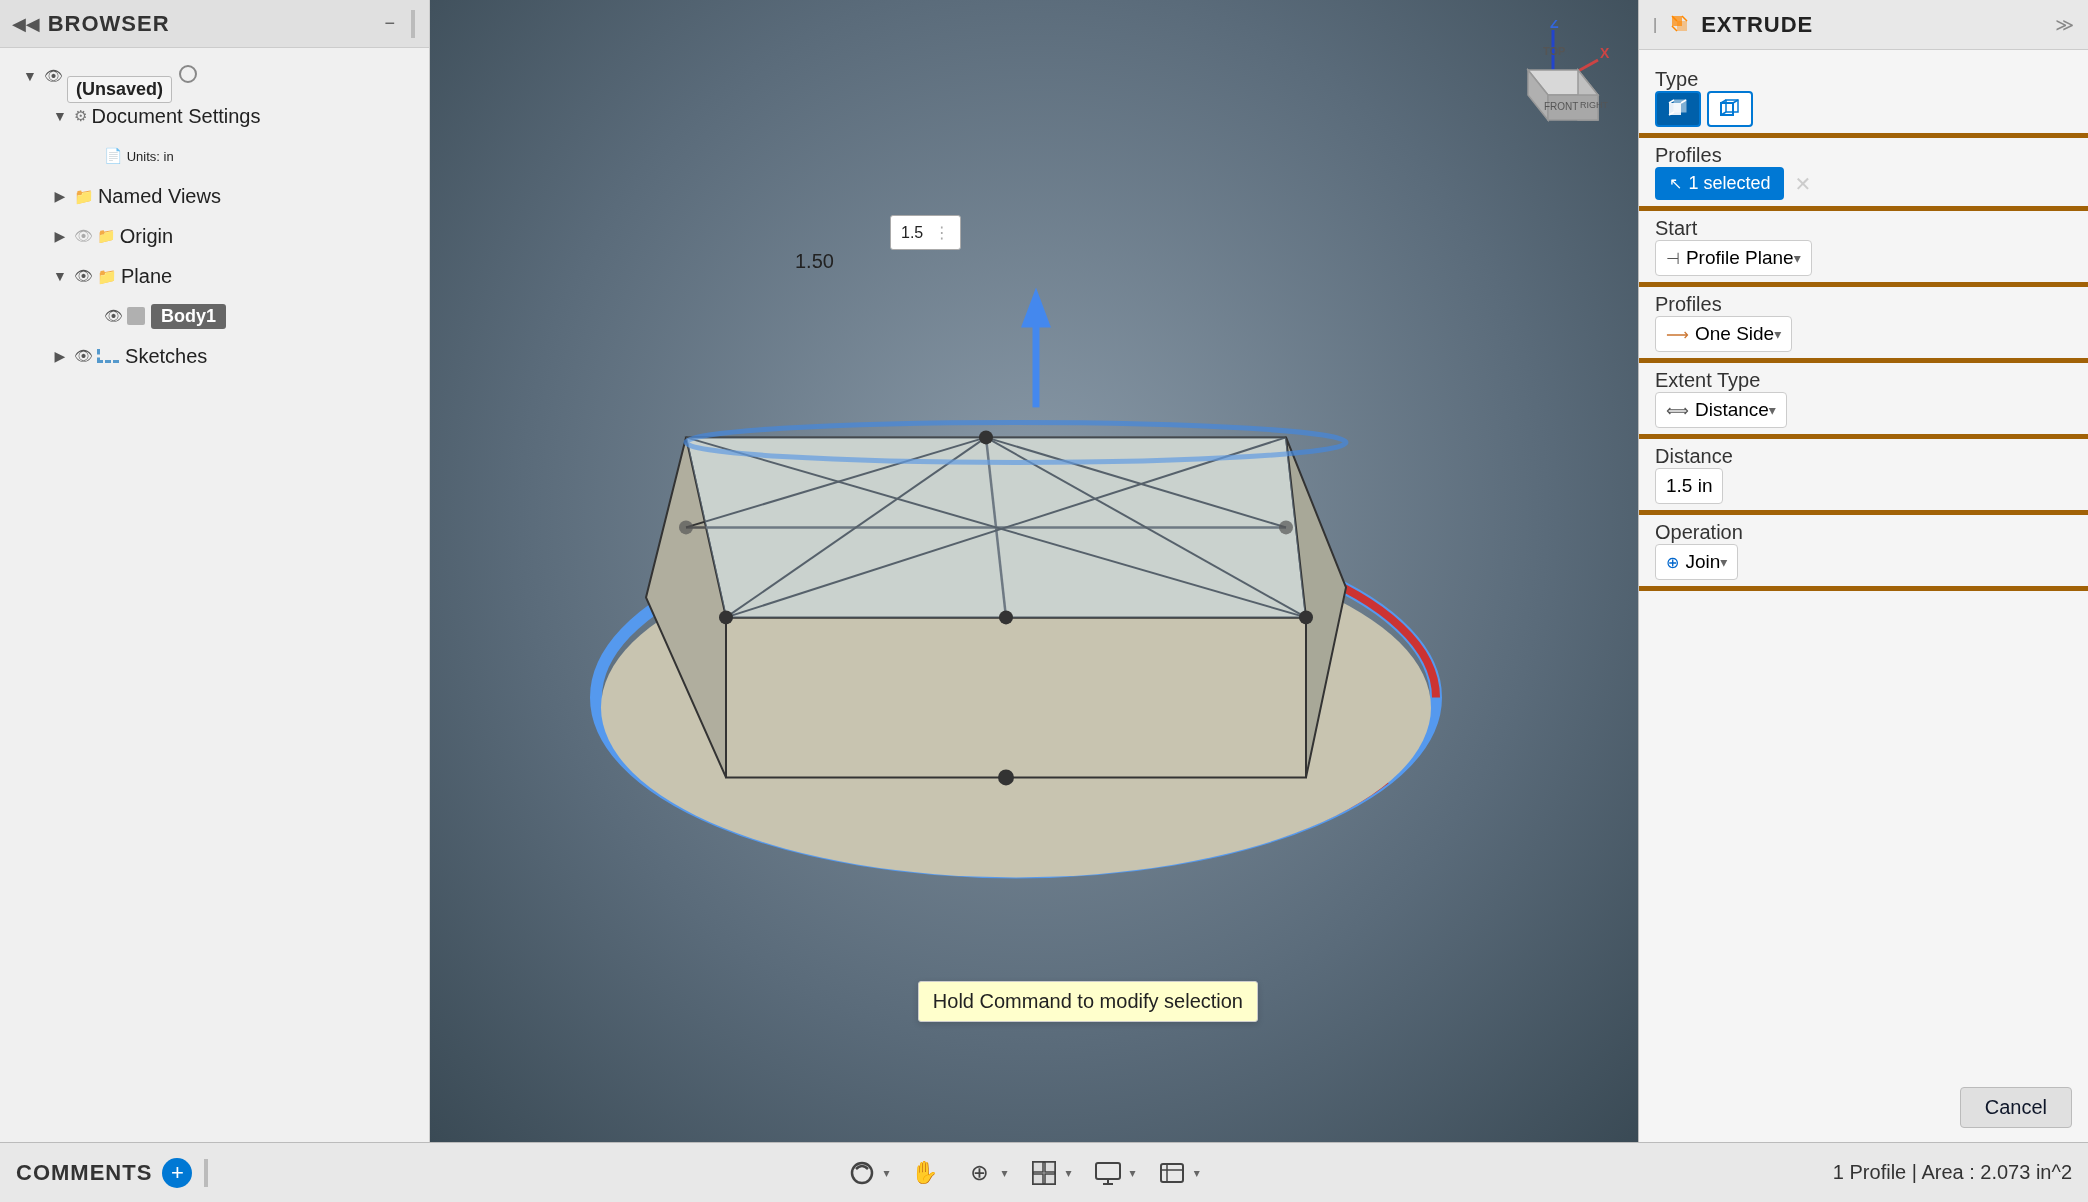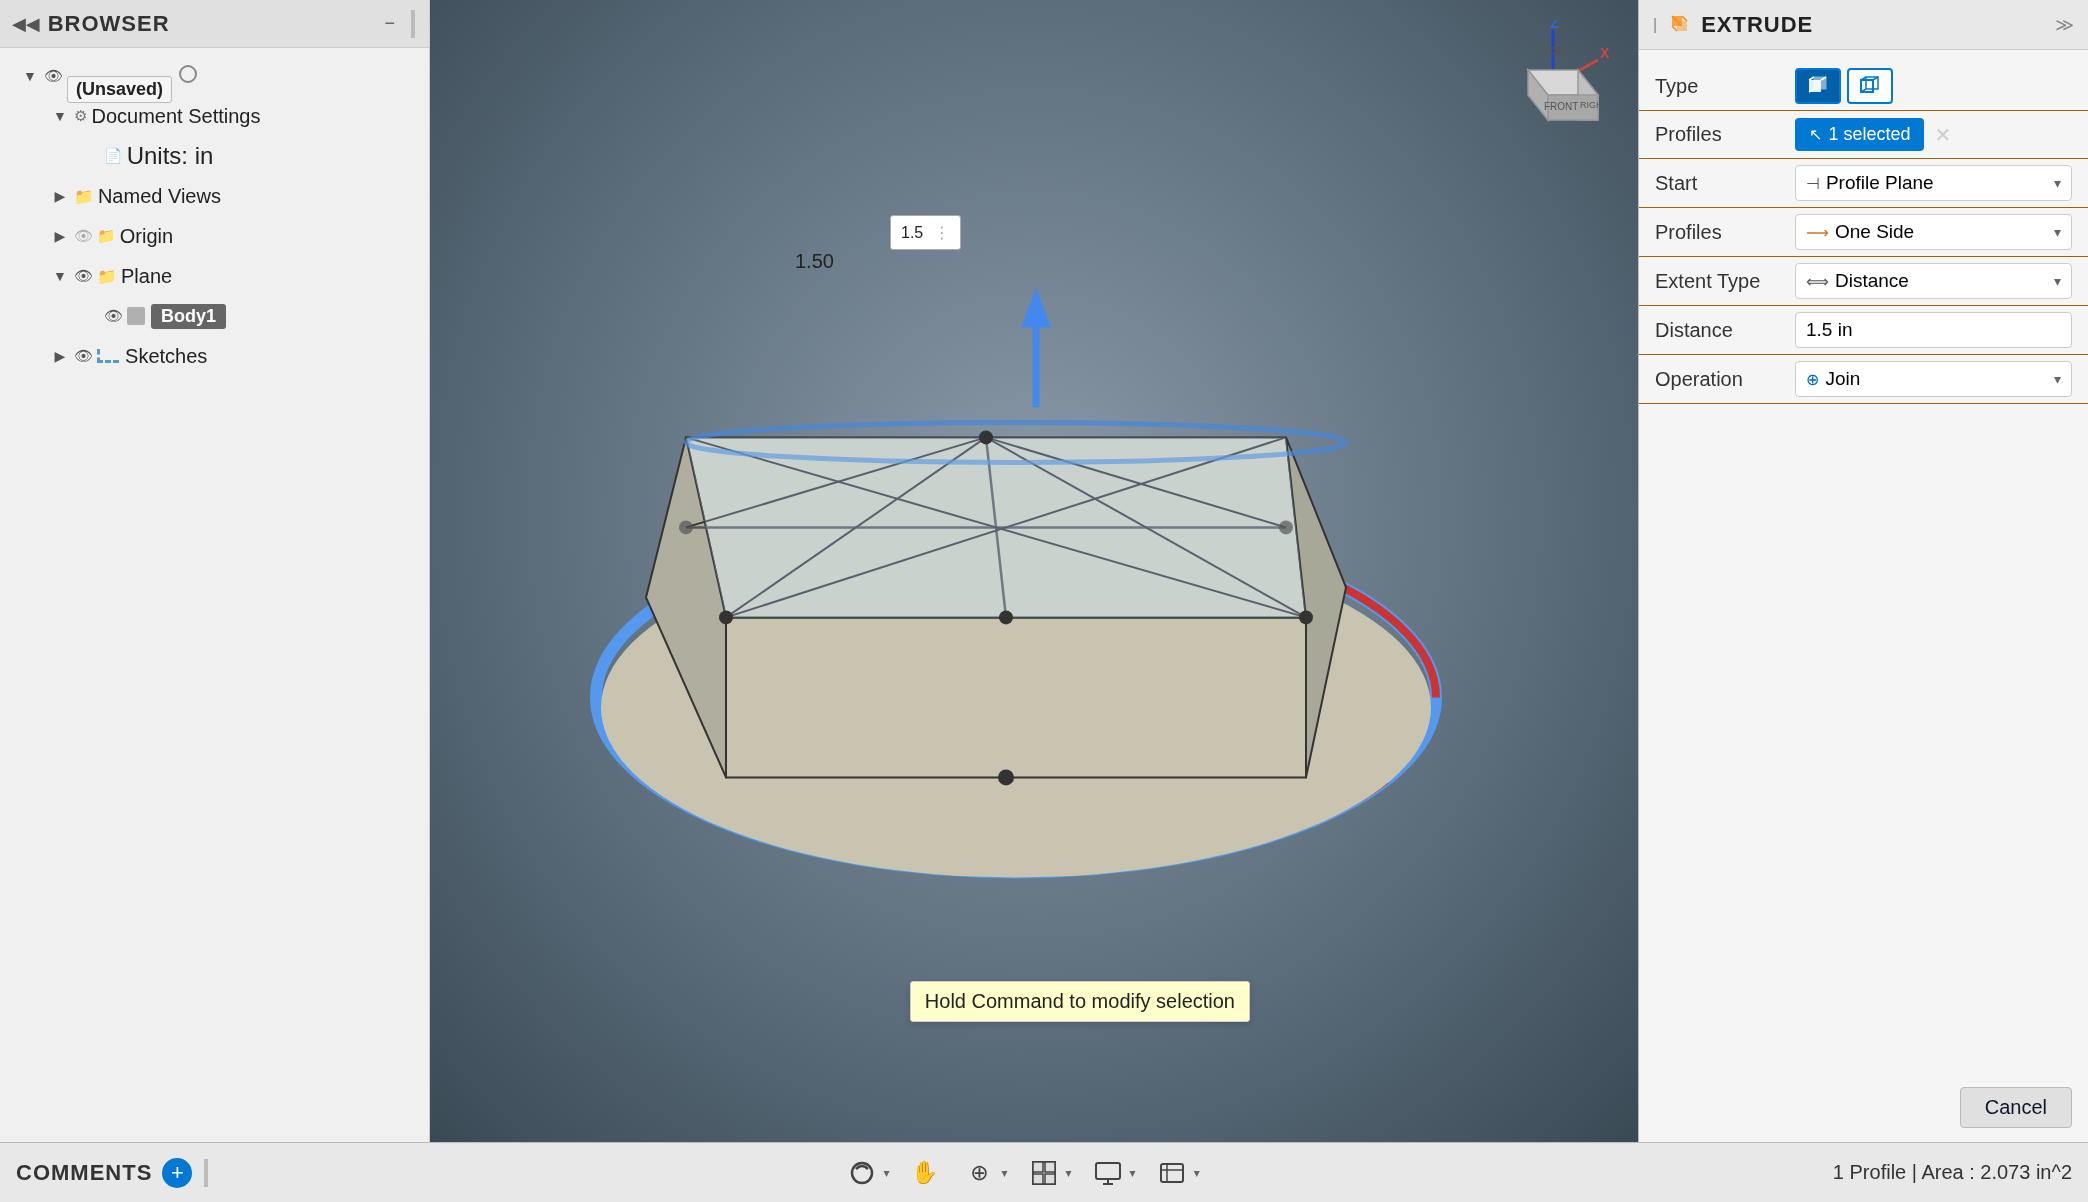--- a/index.html
+++ b/index.html
@@ -198,10 +198,11 @@
 
     .form-row {
       display: flex;
-      align-items: center;
+      align-items: flex-start;
       padding: 6px 16px;
       min-height: 48px;
-      border-bottom: 1px solid #a16207;
+      border-bottom: 5px solid #a16207;
+      flex-direction: column;
     }
 
     .form-label {

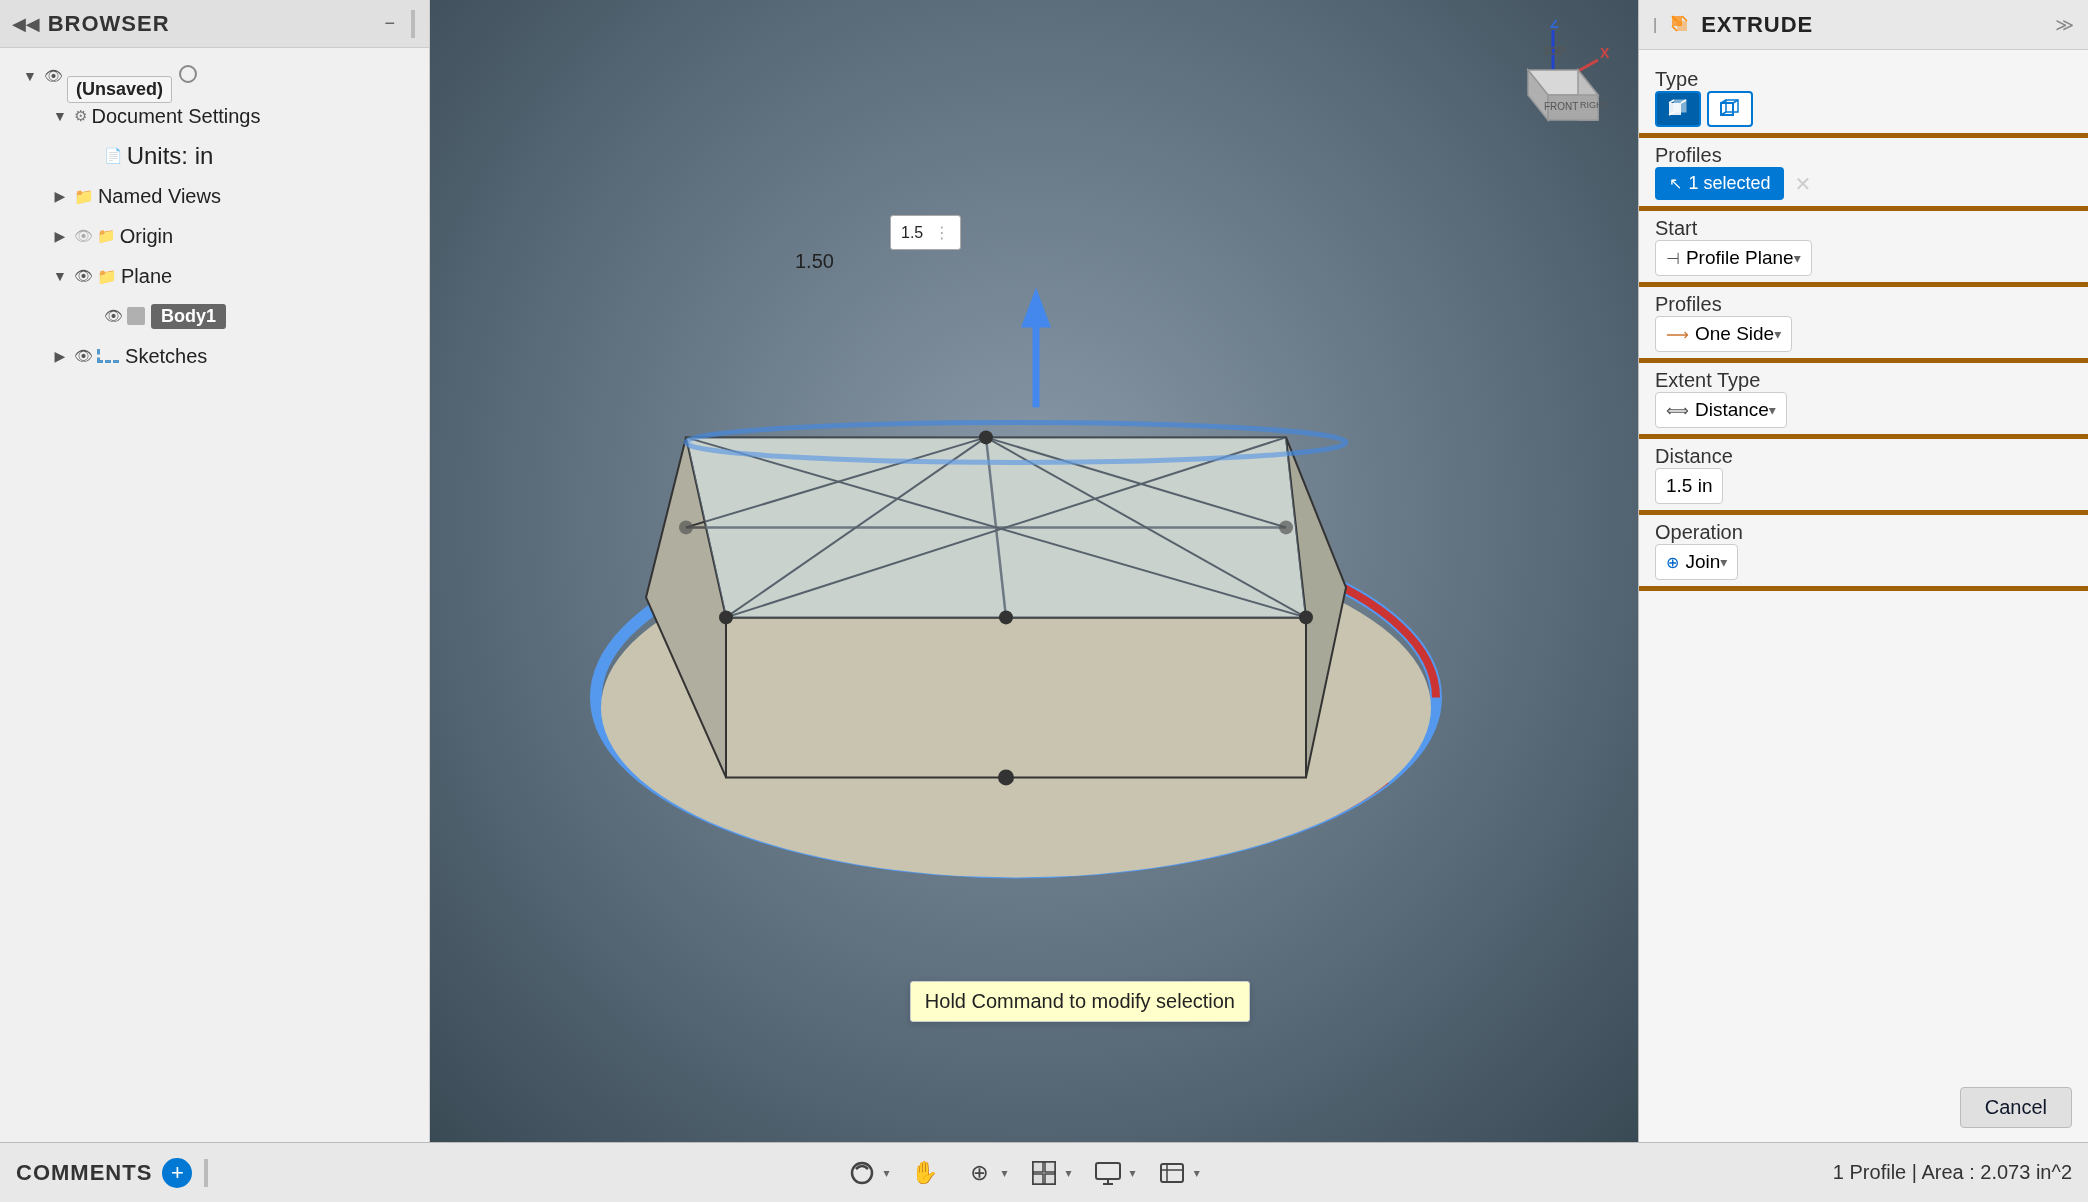--- a/index.html
+++ b/index.html
@@ -449,7 +449,7 @@
       <div class="tree-item tree-indent-3">
         <span class="tree-arrow leaf"></span>
         <span style="font-size:15px; color:#aaa; margin-right:4px;">📄</span>
-        <span style="font-size:24px;">Units: in</span>
+        <span style="font-size:13px;">Units: in</span>
       </div>
 
       <div class="tree-item tree-indent-2">

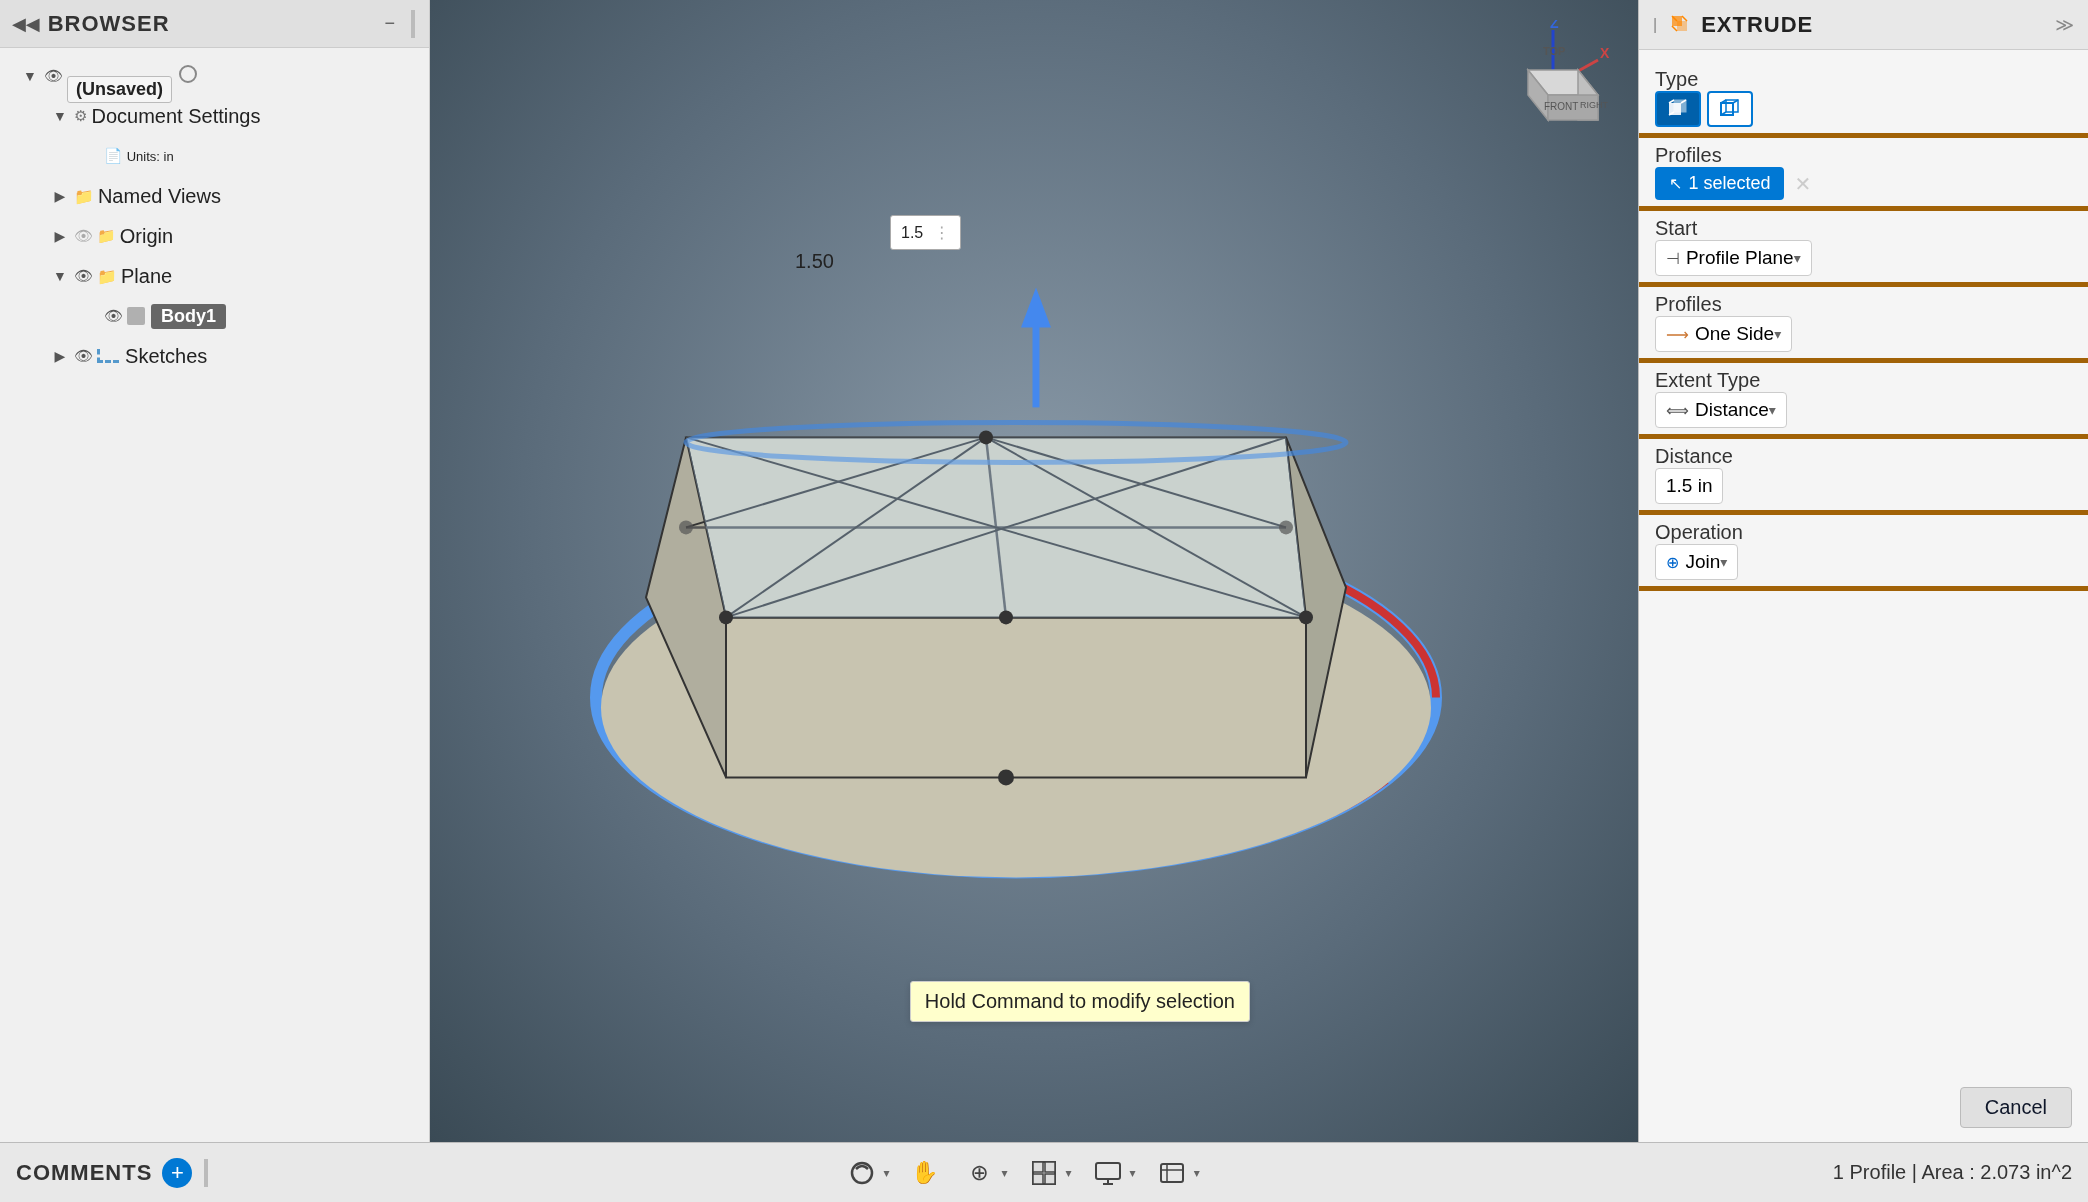--- a/index.html
+++ b/index.html
@@ -148,7 +148,7 @@
     .tooltip {
       position: absolute;
       bottom: 120px;
-      right: 388px;
+      right: 380px;
       background: #ffffcc;
       border: 1px solid #ccc;
       border-radius: 3px;

